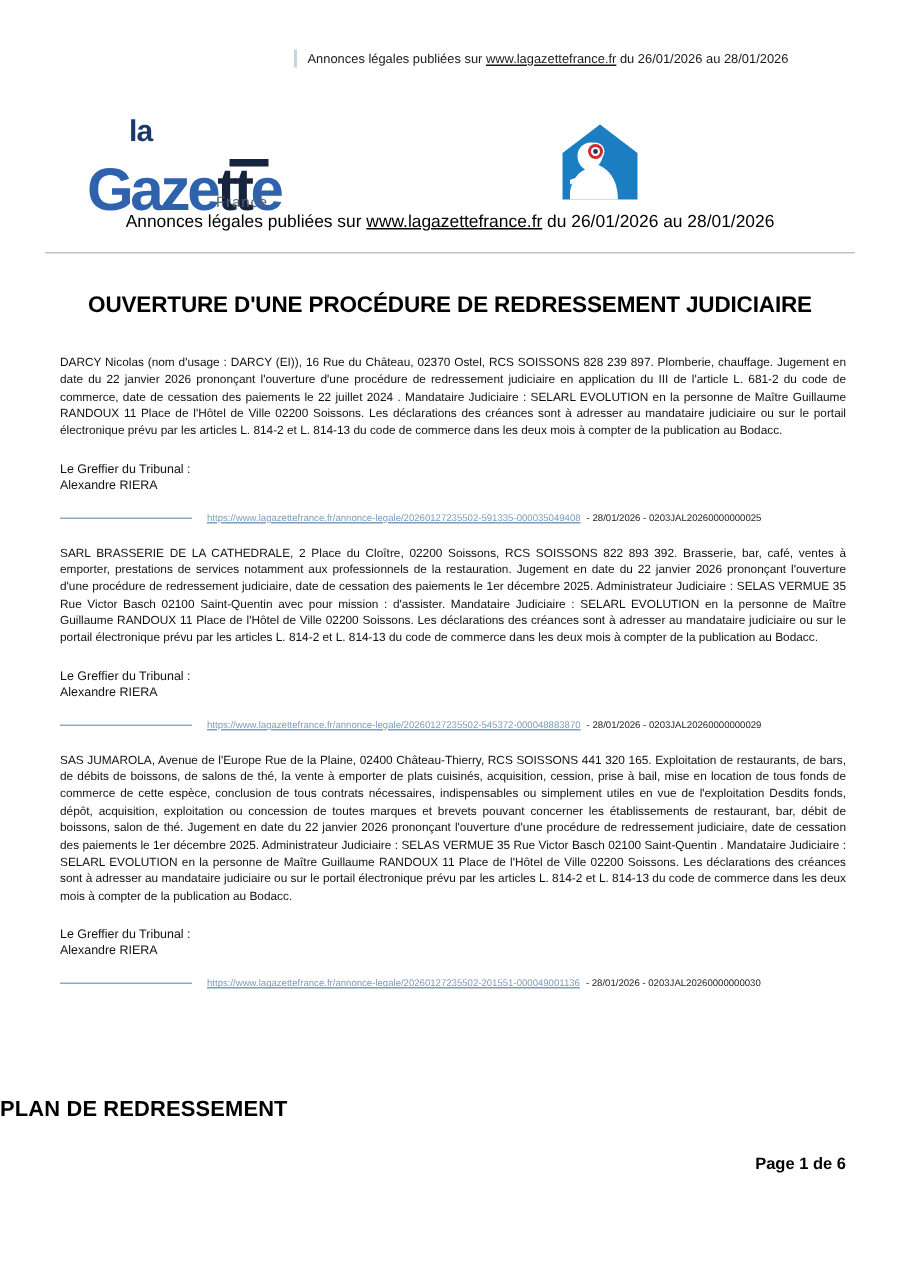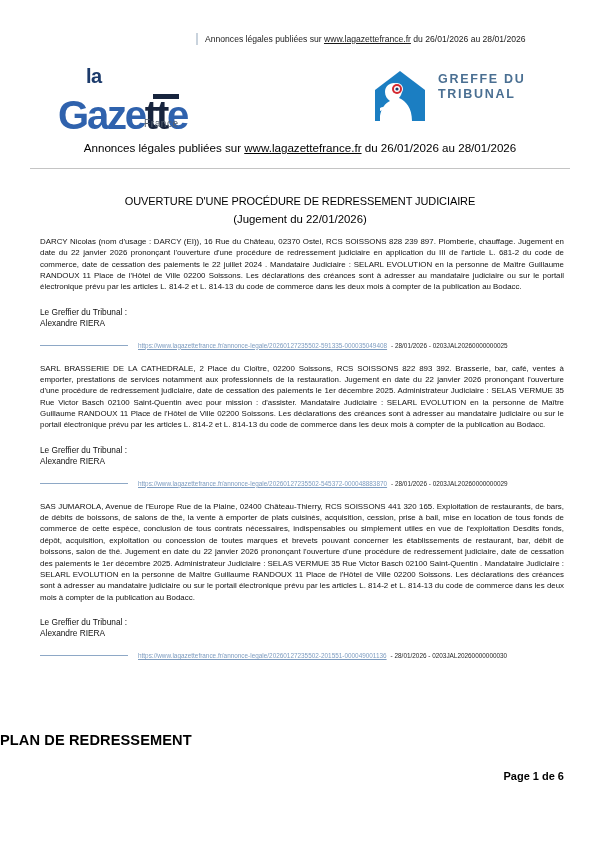--- a/index.html
+++ b/index.html
@@ -23,7 +23,7 @@
   .topbar u { text-decoration: underline; }
 
   
-  .logos { position: absolute; top: 64px; left: 0; width: 540px; height: 72px; text-decoration: underline; }
+  .logos { position: absolute; top: 76px; left: 0; width: 540px; height: 72px; text-decoration: underline; }
 
   .gazette { position: absolute; left: 58px; top: 2px; width: 200px; height: 68px; }
   .gz-la {

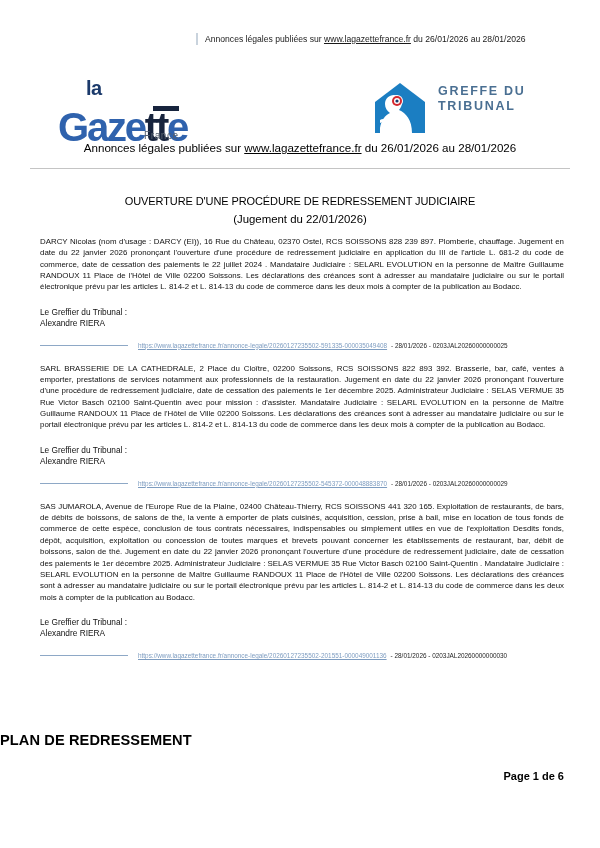--- a/index.html
+++ b/index.html
@@ -156,7 +156,6 @@
         </svg>
       </div>
       <div class="greffe-txt">
-        <div class="l1">GREFFE DU TRIBUNAL</div>
       </div>
     </div>
   </div>

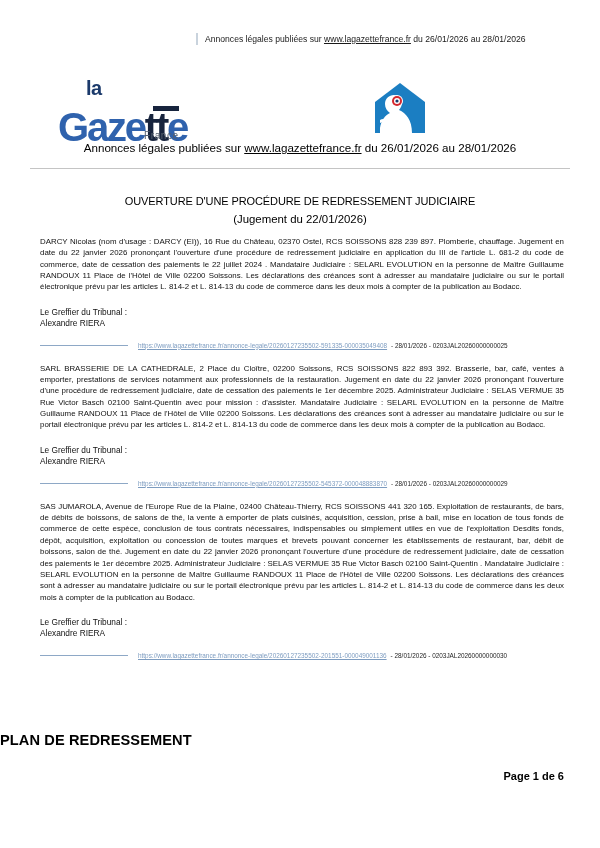--- a/index.html
+++ b/index.html
@@ -73,7 +73,7 @@
   
   .maintitle {
     position: absolute; top: 195px; left: 0; width: 600px; text-align: center;
-    font-size: 11px; font-weight: normal; letter-spacing: -0.1px;
+    font-size: 15px; font-weight: bold; letter-spacing: -0.1px;
   }
   .subtitle {
     position: absolute; top: 213px; left: 0; width: 600px; text-align: center;

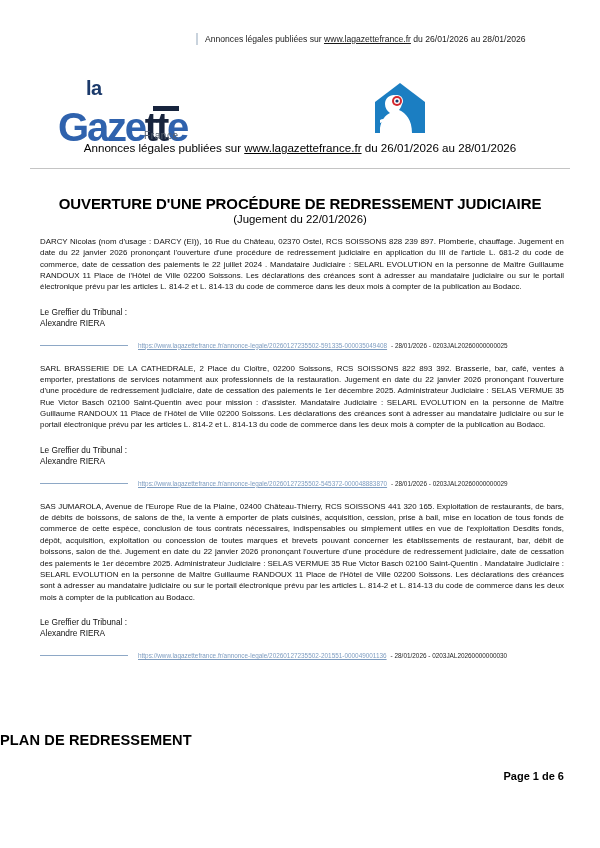--- a/index.html
+++ b/index.html
@@ -166,7 +166,6 @@
   <div class="hrule"></div>
 
   <div class="maintitle">OUVERTURE D'UNE PROCÉDURE DE REDRESSEMENT JUDICIAIRE</div>
-  <div class="subtitle">(Jugement du 22/01/2026)</div>
 
   <div class="col">
 

